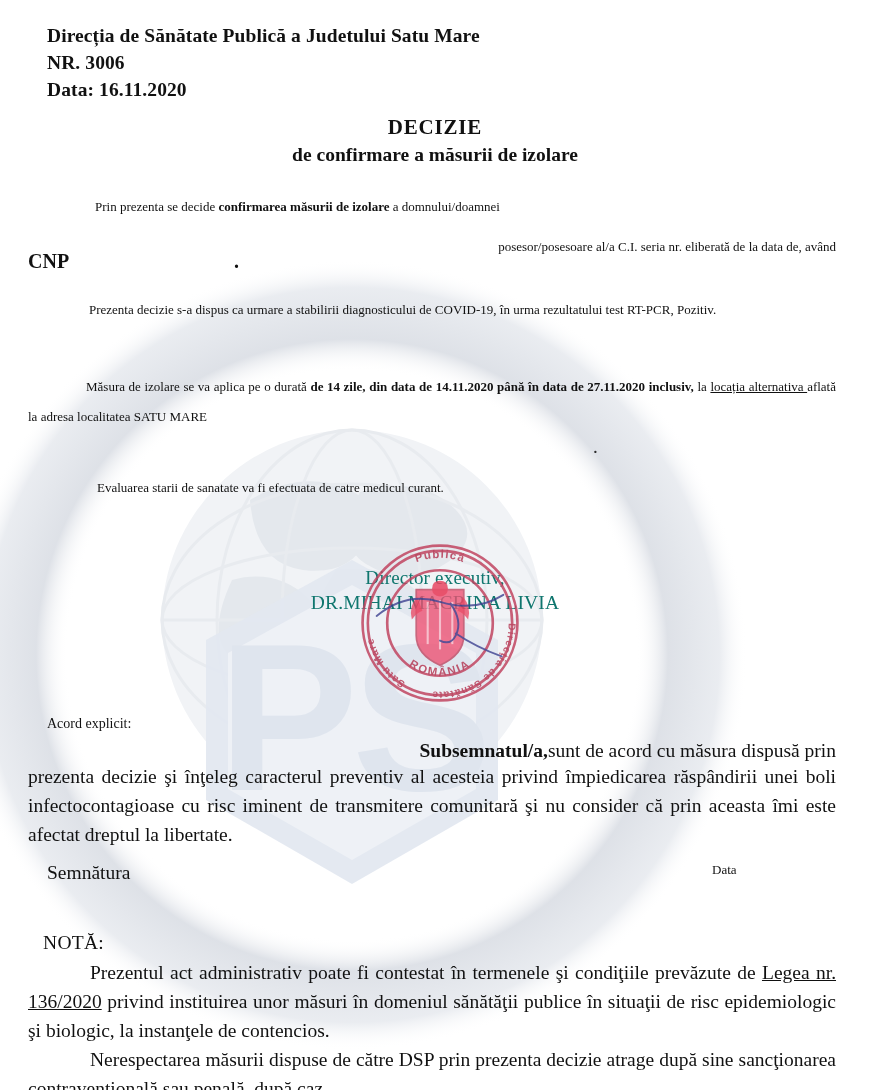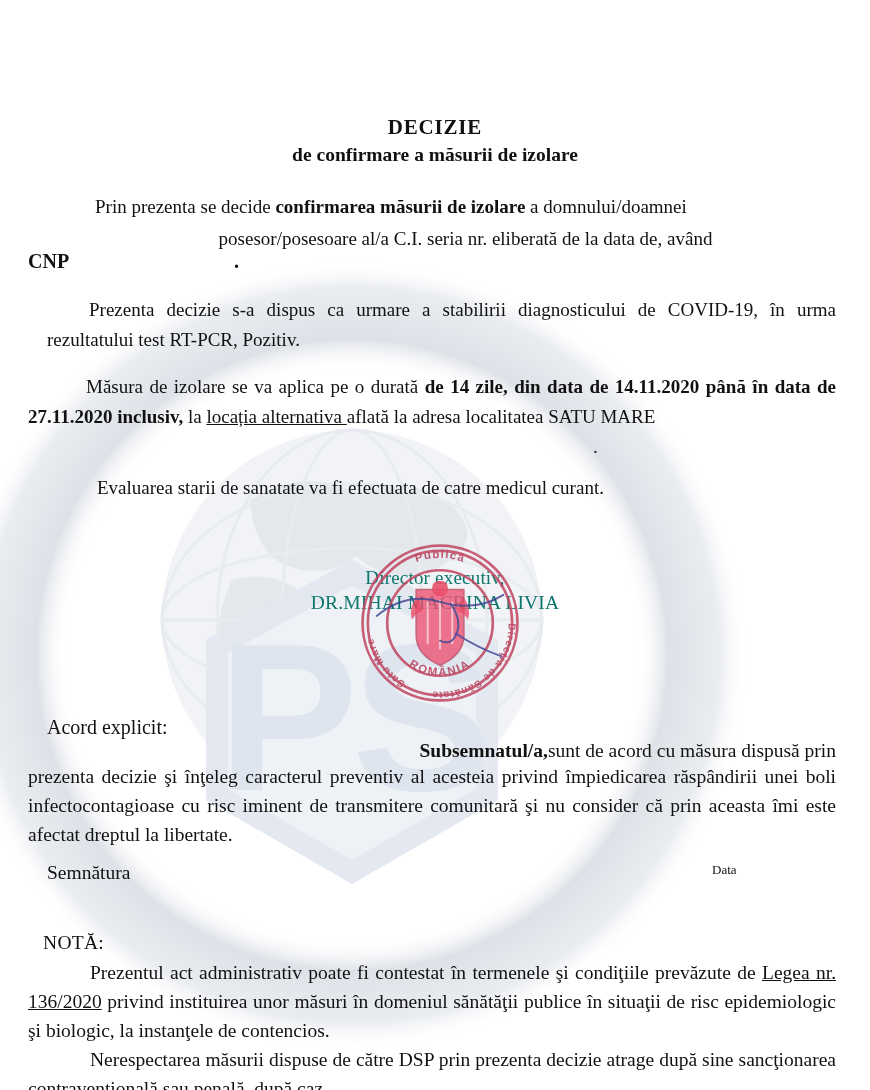--- a/index.html
+++ b/index.html
@@ -194,6 +194,11 @@
 
   <div id="content">
 
+    <div class="blk hdr">
+      <div>Direcția de Sănătate Publică a Judetului Satu Mare</div>
+      <div>NR. 3006</div>
+      <div>Data: 16.11.2020</div>
+    </div>
 
     <div class="blk title">DECIZIE</div>
     <div class="blk subtitle">de confirmare a măsurii de izolare</div>

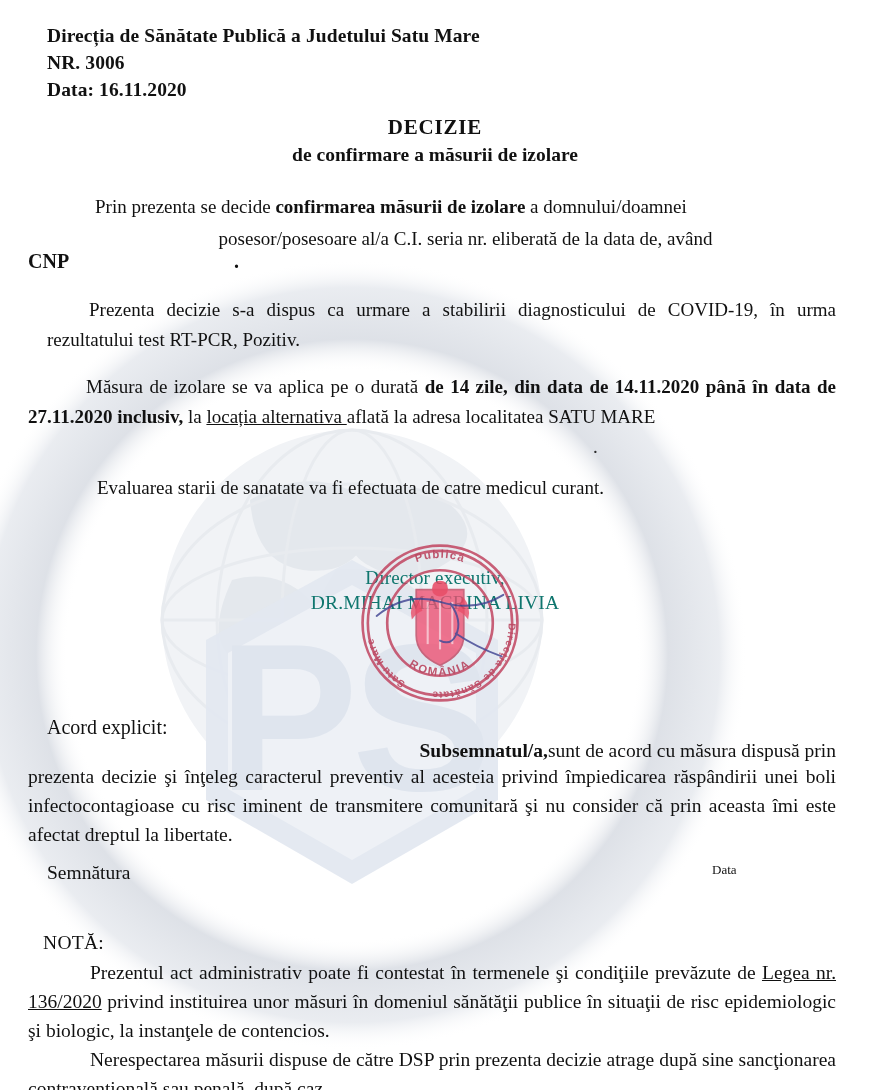--- a/index.html
+++ b/index.html
@@ -60,7 +60,7 @@
   }
 
   .para{
-    font-size:19px;
+    font-size:13px;
     line-height:30px;
     text-align:justify;
     text-justify:inter-word;

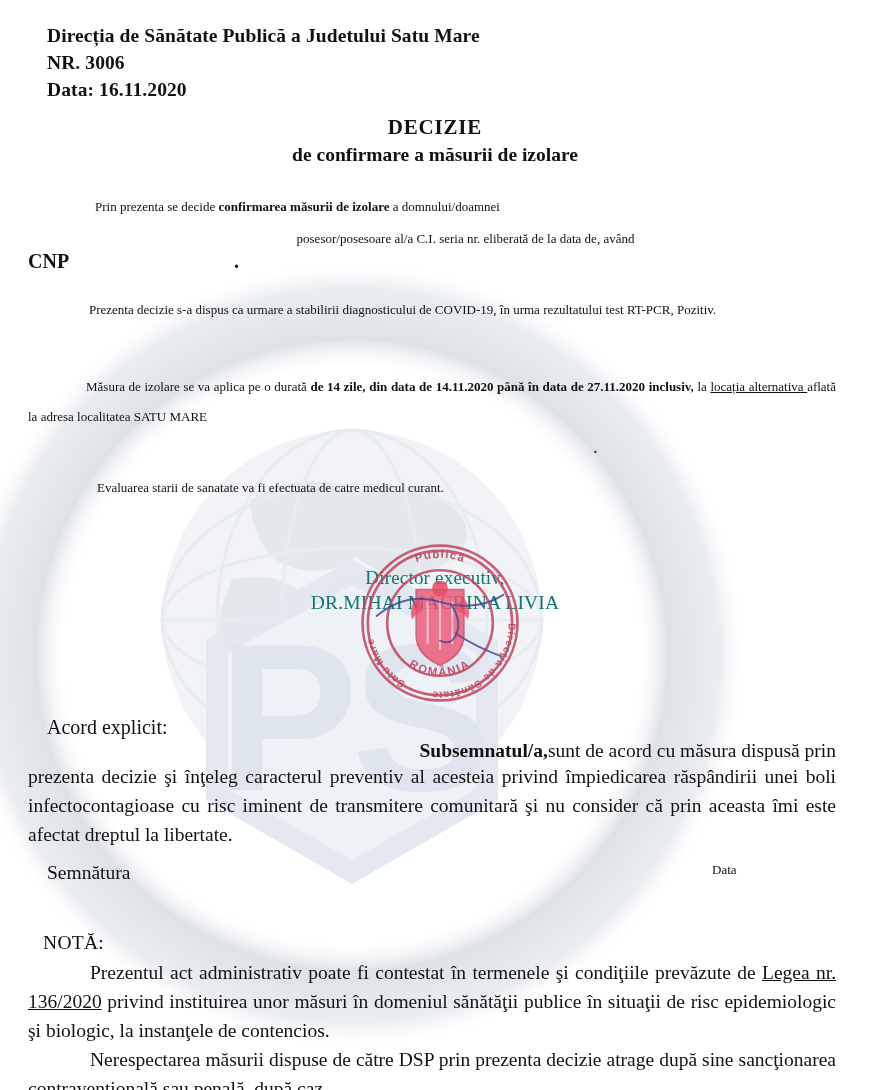--- a/index.html
+++ b/index.html
@@ -67,7 +67,7 @@
   }
 
   .p1{left:47px;top:192px;width:789px;text-indent:48px;}
-  .p1 .l2{display:block;text-align:center;margin-top:2px;}
+  .p1 .l2{display:block;text-align:right;margin-top:10px;}
 
   .cnp{
     left:28px;top:250px;

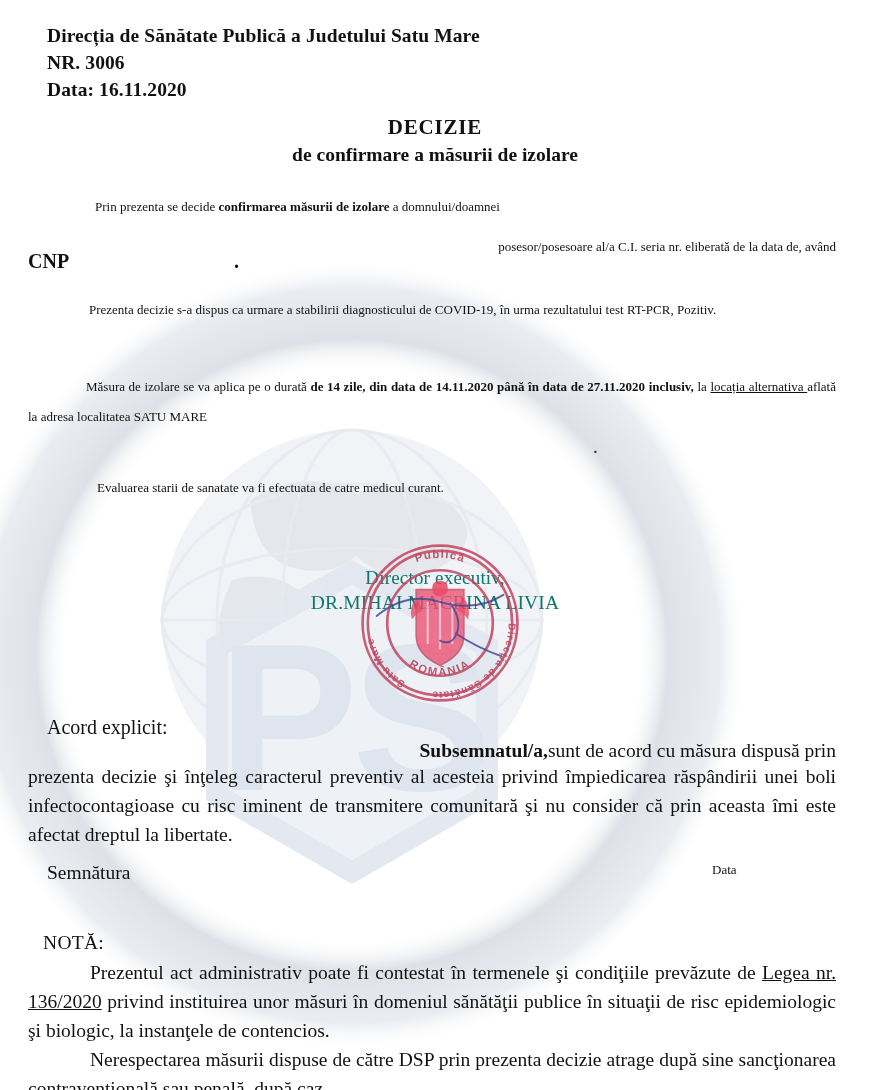--- a/index.html
+++ b/index.html
@@ -104,7 +104,7 @@
   .sigblock .l1{letter-spacing:.2px;}
   .sigblock .l2{font-size:19.5px;letter-spacing:.2px;}
 
-  .acord{left:47px;top:716px;font-size:20px;}
+  .acord{left:47px;top:716px;font-size:14px;}
 
   .p5{left:28px;top:740px;width:808px;}
   .p5 .firstline{

